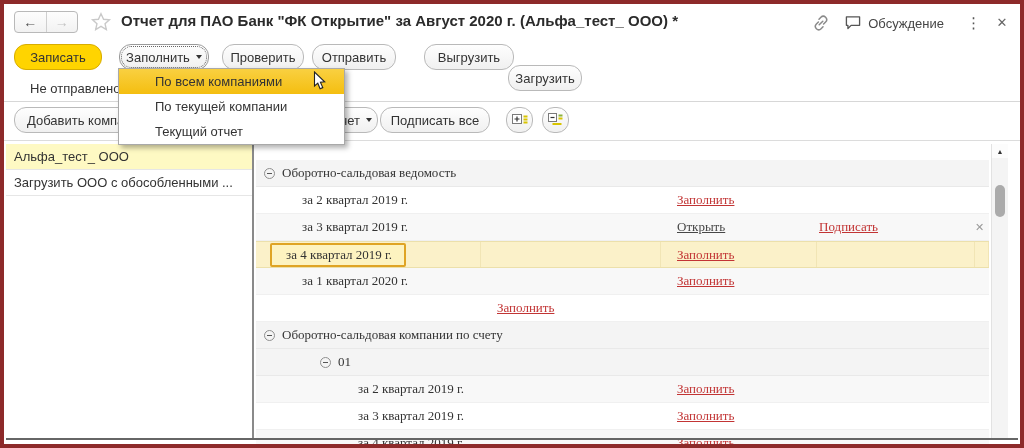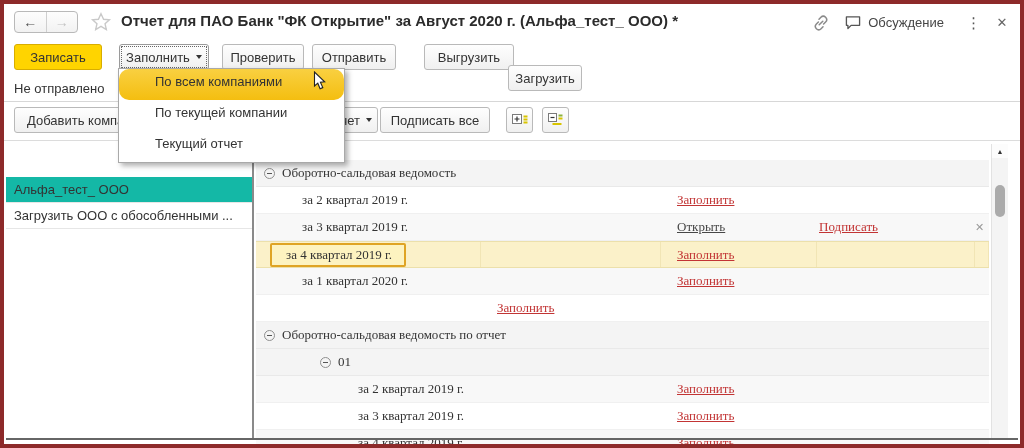--- a/index.html
+++ b/index.html
@@ -15,7 +15,7 @@
   .star{position:absolute;left:86px;top:7px;}
   .page-title{position:absolute;left:117px;top:8px;font-size:15px;font-weight:bold;color:#2b2b2b;white-space:nowrap;}
   .tb-right{position:absolute;right:10px;top:0;height:37px;display:flex;align-items:center;gap:14px;}
-  .disc{display:flex;align-items:center;gap:6px;font-size:13px;color:#454545;}
+  .disc{display:flex;align-items:flex-end;gap:6px;font-size:13px;color:#454545;}
   .kebab{font-size:15px;color:#555;margin-left:8px;width:14px;text-align:center;}
   .xclose{font-size:13px;color:#666;width:16px;text-align:center;}
 

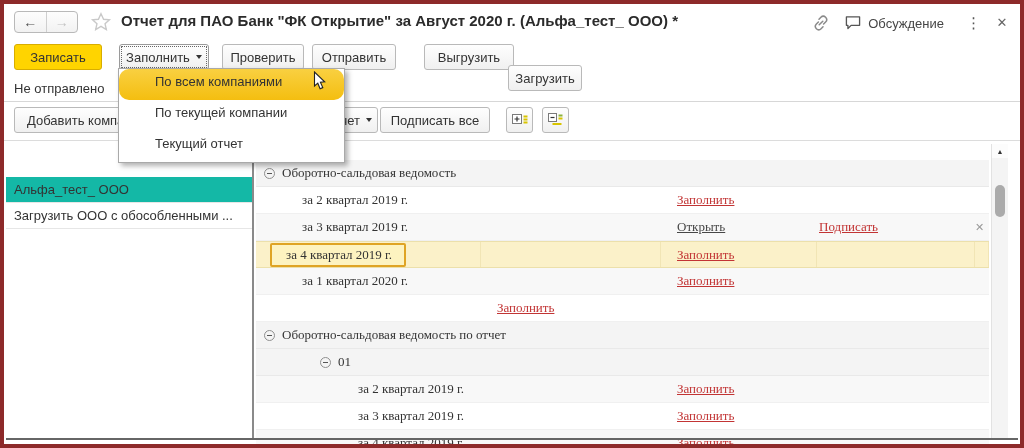--- a/index.html
+++ b/index.html
@@ -20,7 +20,7 @@
   .xclose{font-size:13px;color:#666;width:16px;text-align:center;}
 
   
-  .btn{position:absolute;height:26px;background:linear-gradient(#fefefe,#f0f0f0);border:1px solid #b9b9b9;border-radius:3px;font-size:13px;color:#333;display:flex;align-items:center;justify-content:center;box-sizing:border-box;white-space:nowrap;}
+  .btn{position:absolute;height:26px;background:linear-gradient(#fefefe,#f0f0f0);border:1px solid #b9b9b9;border-radius:12px;font-size:13px;color:#333;display:flex;align-items:center;justify-content:center;box-sizing:border-box;white-space:nowrap;}
   .btn.yellow{background:#ffd400;border-color:#d8ad00;}
   .btn.focused{border:1px solid #9a9a9a;outline:1px dotted #666;outline-offset:-3px;}
   .caret{display:inline-block;width:0;height:0;border-left:3.5px solid transparent;border-right:3.5px solid transparent;border-top:4px solid #333;margin-left:6px;}

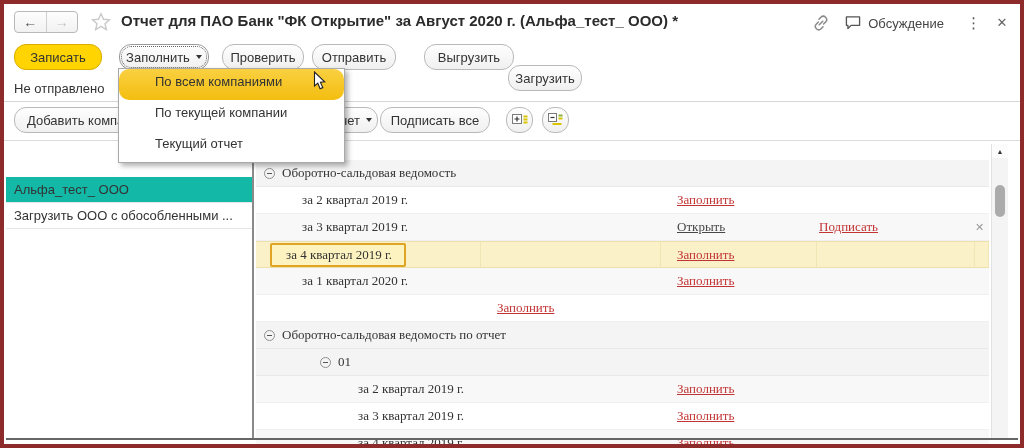--- a/index.html
+++ b/index.html
@@ -27,7 +27,7 @@
 
   
   .r1{top:40px;} .r2{top:103px;}
-  .status-text{position:absolute;left:10px;top:77px;font-size:13px;color:#333;}
+  .status-text{position:absolute;left:26px;top:77px;font-size:13px;color:#333;}
   .sep1{position:absolute;left:0;top:97px;width:100%;height:1px;background:#d7d7d7;}
 
   

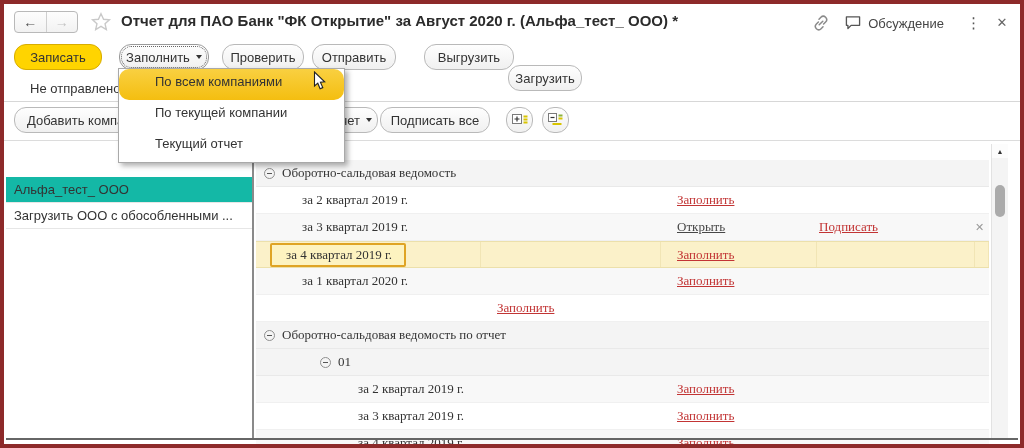--- a/index.html
+++ b/index.html
@@ -32,7 +32,7 @@
 
   
   .dropdown{position:absolute;left:114px;top:64px;width:227px;background:#fff;border:1px solid #a9a9a9;box-shadow:3px 3px 5px rgba(0,0,0,.30);z-index:50;box-sizing:border-box;}
-  .menu-item{height:31px;line-height:25px;padding-left:36px;font-size:13px;color:#333;white-space:nowrap;border-radius:10px;}
+  .menu-item{height:25px;line-height:25px;padding-left:36px;font-size:13px;color:#333;white-space:nowrap;}
   .menu-item.hl{background:linear-gradient(#f9d041,#f4be10);}
   .cursor{position:absolute;left:309px;top:67px;z-index:60;}
 

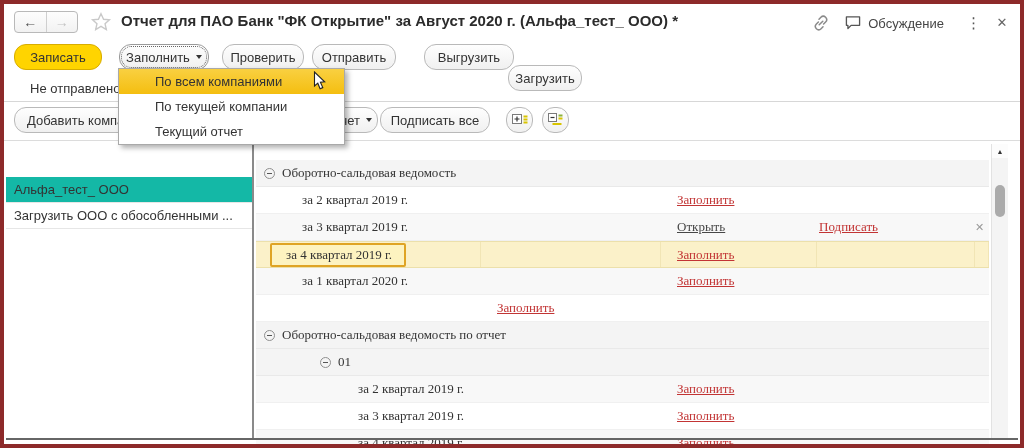--- a/index.html
+++ b/index.html
@@ -40,7 +40,7 @@
   .panels{position:absolute;left:0;top:136px;width:100%;height:298px;border-top:1px solid #dcdcdc;box-sizing:border-box;}
   .leftpanel{position:absolute;left:2px;top:140px;width:246px;bottom:6px;background:#fff;}
   .company{height:25px;line-height:25px;padding-left:8px;font-size:13px;color:#333;border-bottom:1px solid #e6e6e6;white-space:nowrap;overflow:hidden;}
-  .company.sel{background:#14b8a6;margin-top:33px;}
+  .company.sel{background:#fef9c3;}
   .splitter{position:absolute;left:248px;top:136px;width:2px;height:298px;background:#8a8a8a;}
 
   

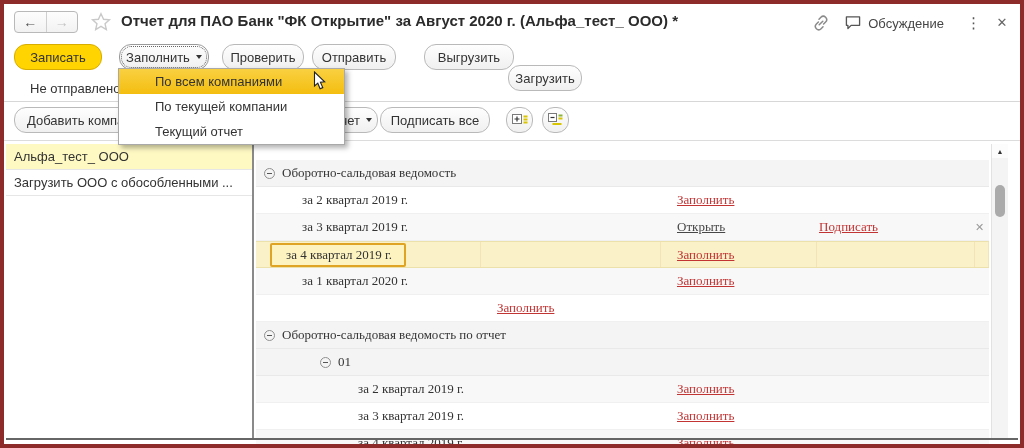--- a/index.html
+++ b/index.html
@@ -241,7 +241,7 @@
         <div class="trow group">
           <div class="cell name span" style="padding-left: 8px;">
             <span class="tree-minus"></span>
-            <span class="lbl">Оборотно-сальдовая ведомость по отчет</span>
+            <span class="lbl">Оборотно-сальдовая компании по счету</span>
           </div>
         </div>
         <div class="trow group">

